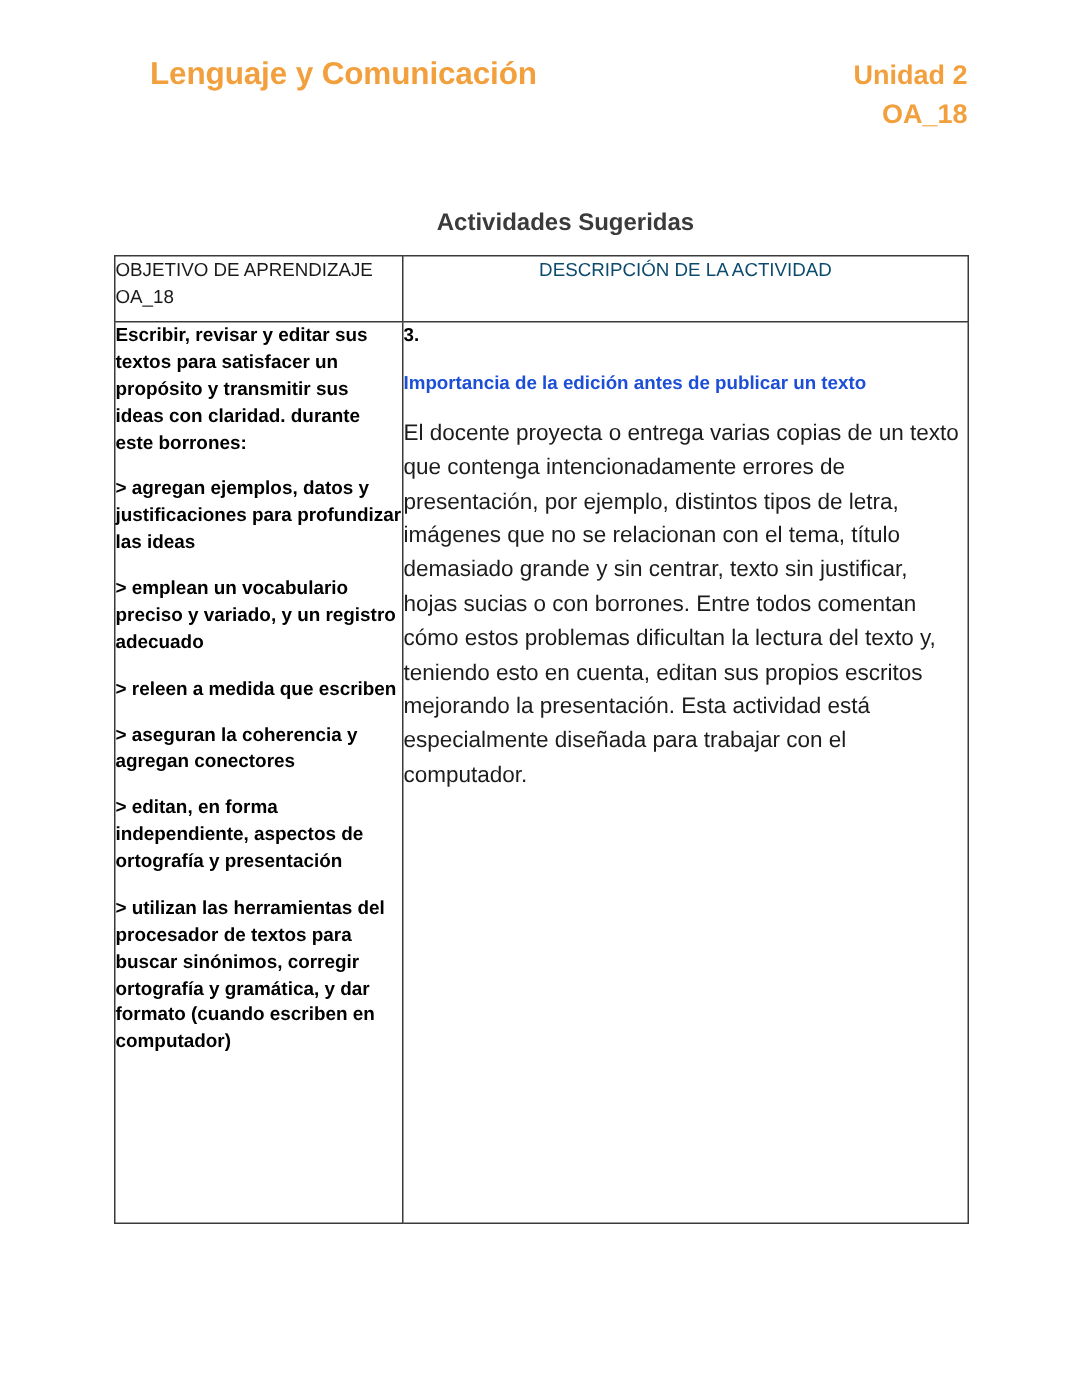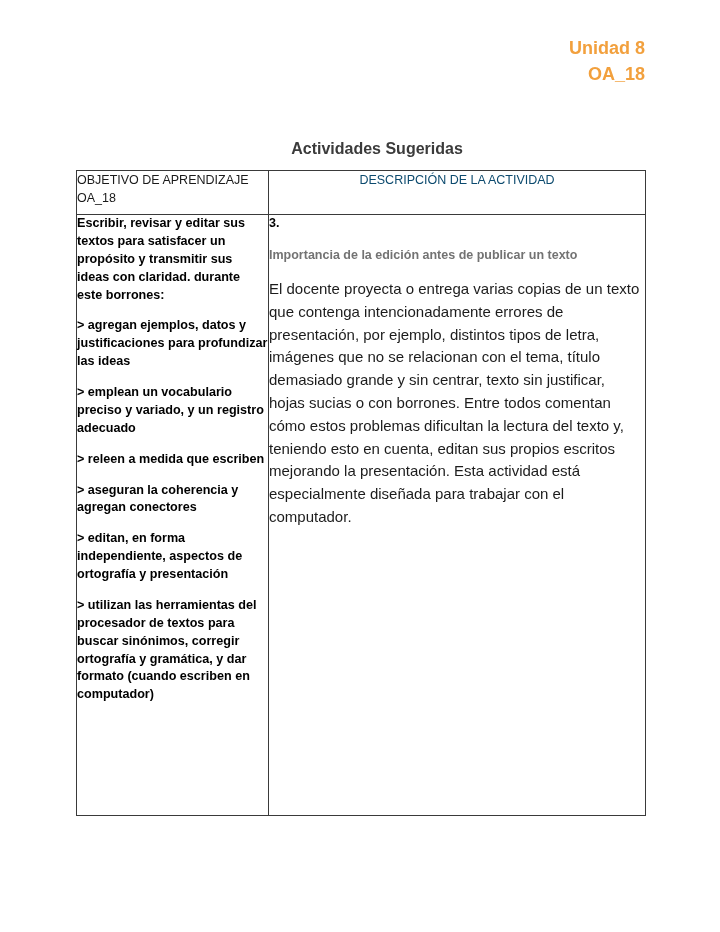--- a/index.html
+++ b/index.html
@@ -164,6 +164,7 @@
   <div class="doc-header">
     <div class="header-row">
       <div class="header-col-left">
+        <div class="header-left-title">Lenguaje y Comunicación</div>
       </div>
       <div class="header-col-right">
         <div class="header-right-unit">Unidad 8</div>

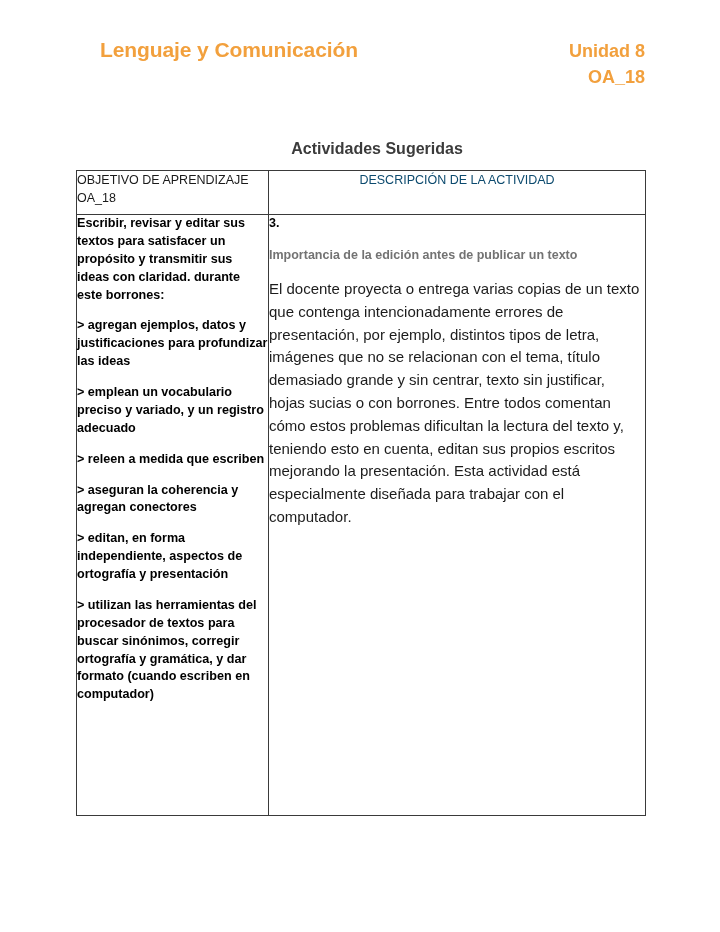--- a/index.html
+++ b/index.html
@@ -167,7 +167,7 @@
         <div class="header-left-title">Lenguaje y Comunicación</div>
       </div>
       <div class="header-col-right">
-        <div class="header-right-unit">Unidad 8</div>
+        <div class="header-right-unit">Unidad 2</div>
         <div class="header-right-oa">OA_18</div>
       </div>
     </div>

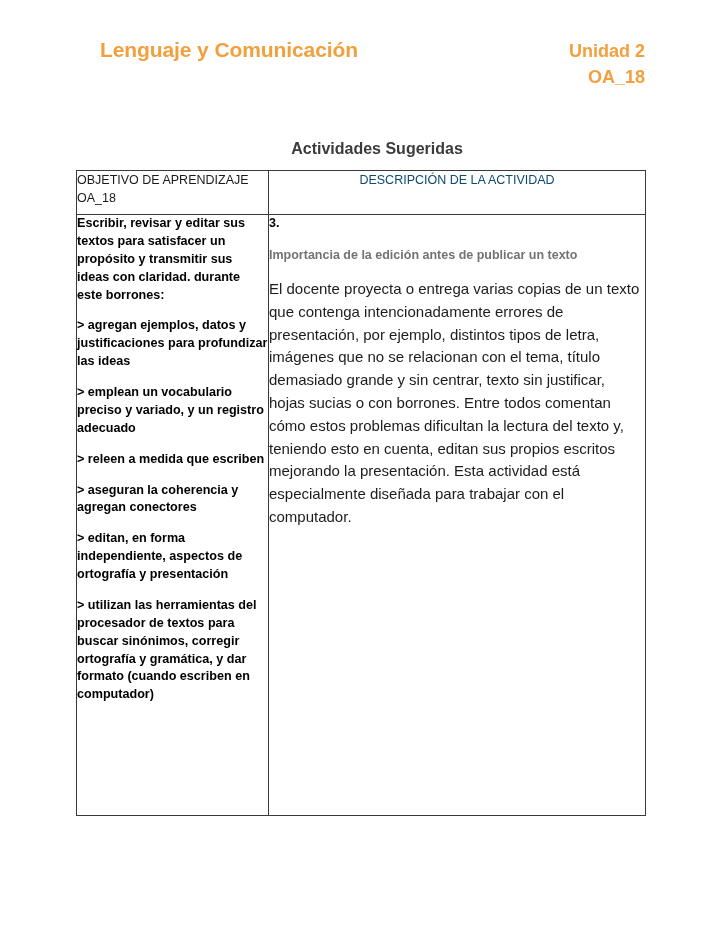--- a/index.html
+++ b/index.html
@@ -144,7 +144,7 @@
   .act-title {
     font-size: 12.5px;
     font-weight: bold;
-    color: #737373;
+    color: #1d4ed8;
     margin: 0 0 14px 0;
     line-height: 1.4;
   }

